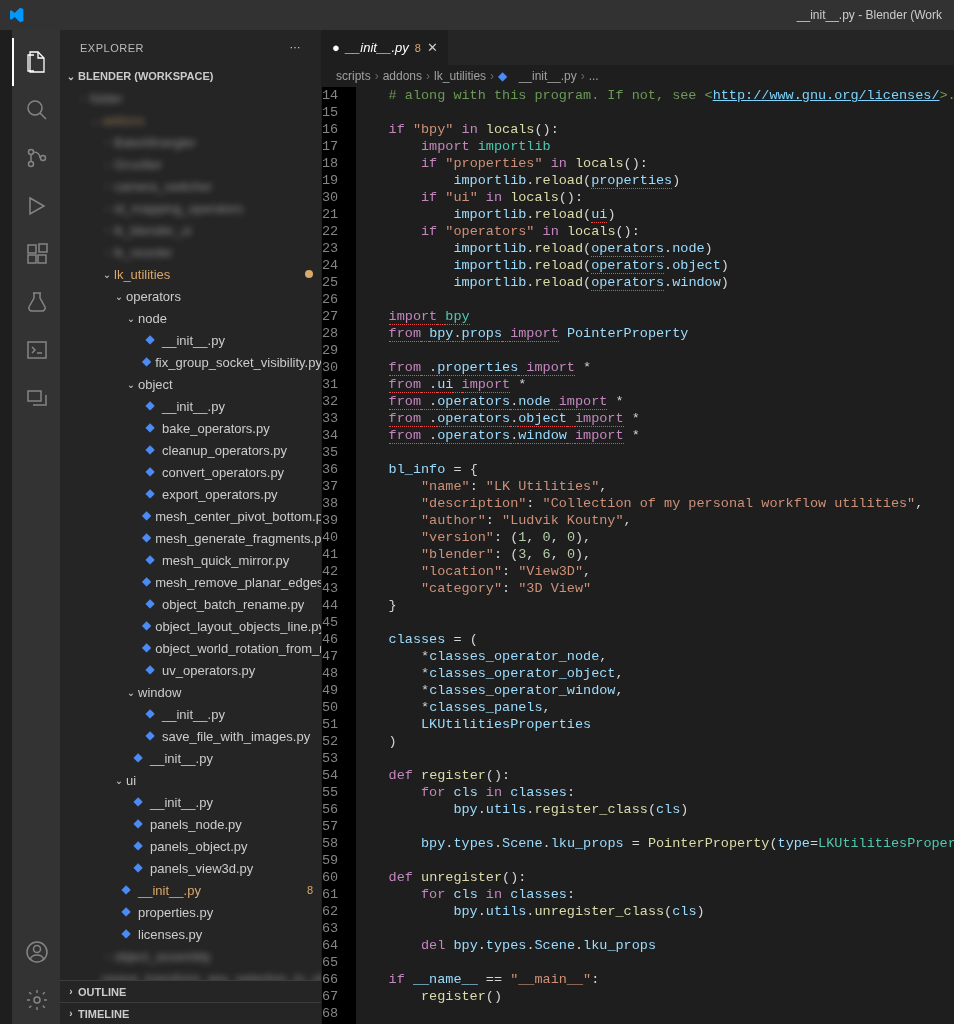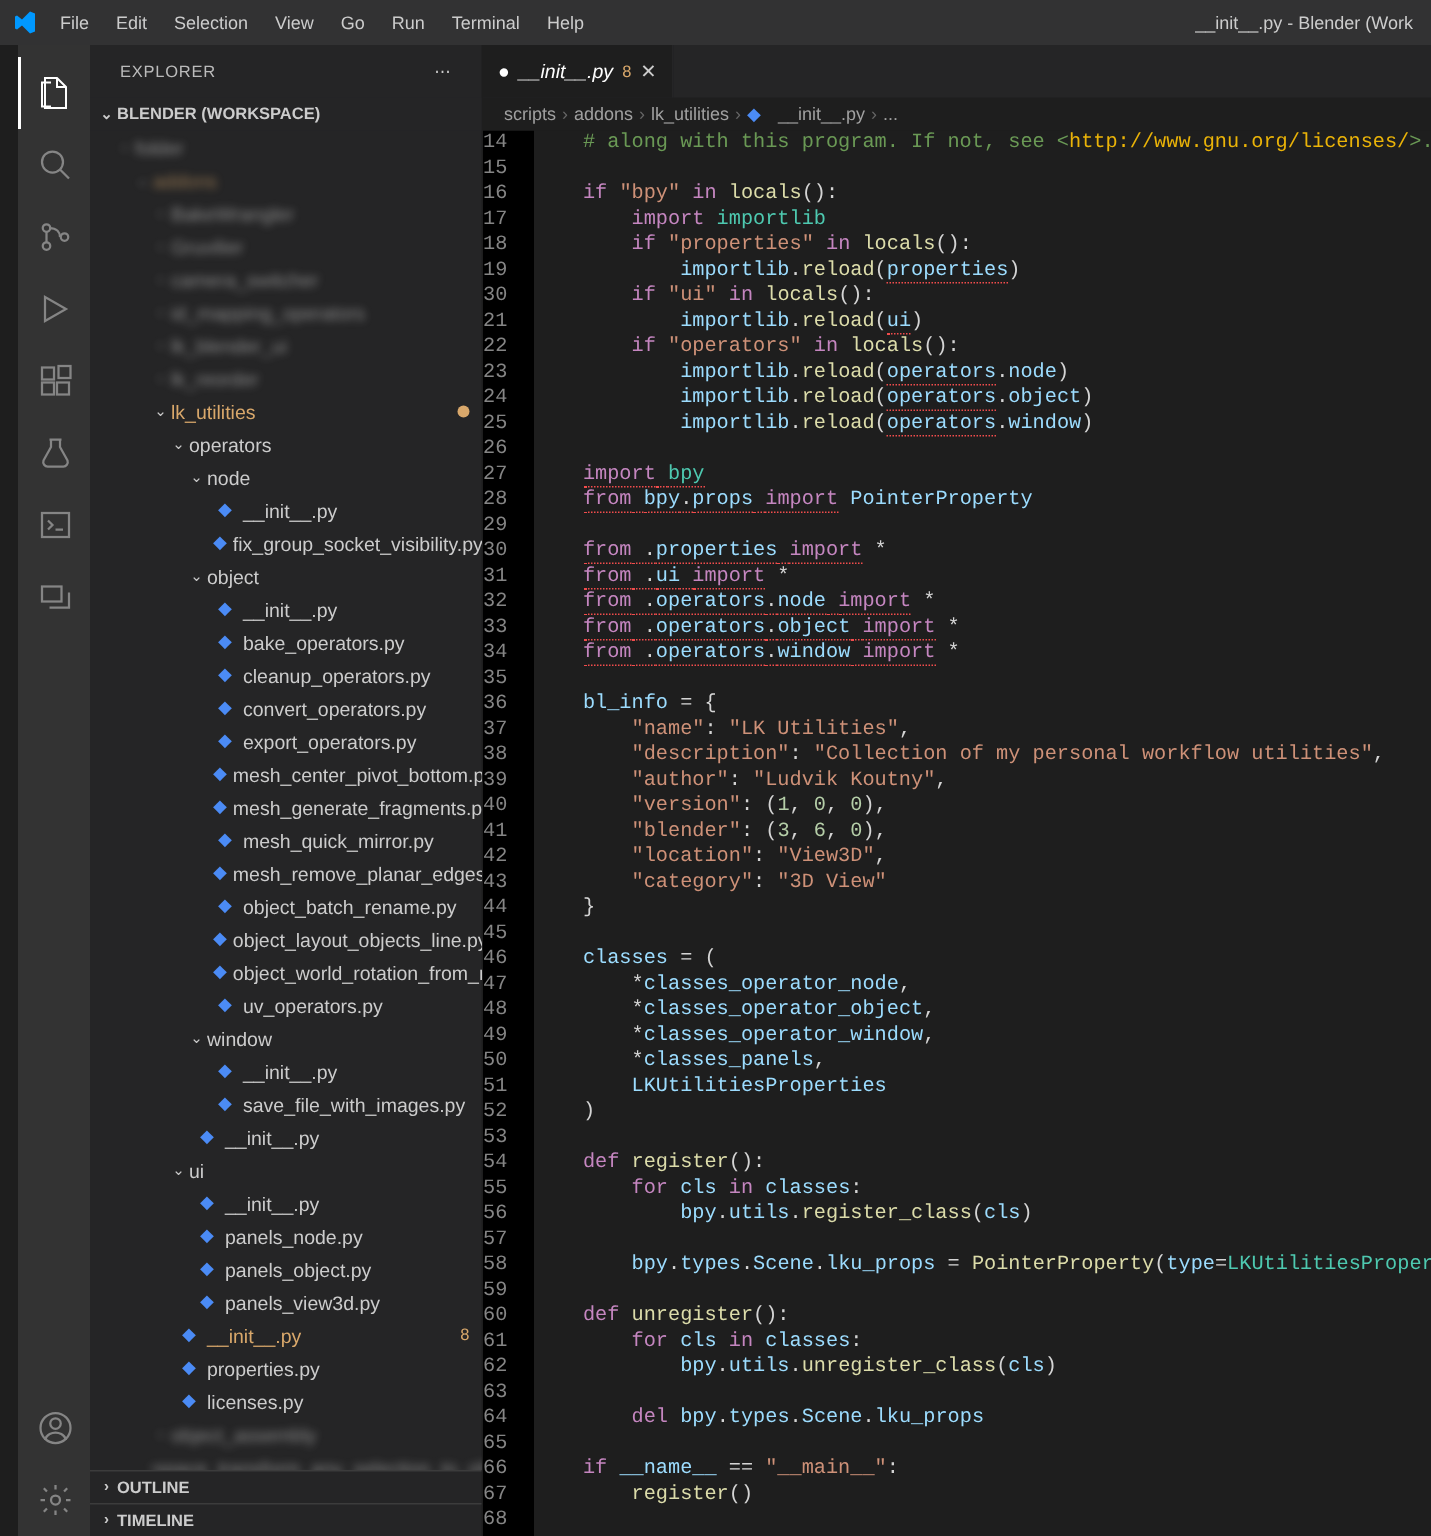--- a/index.html
+++ b/index.html
@@ -60,16 +60,6 @@
   <svg class="logo" viewBox="0 0 24 24">
       <path fill="#0098ff" d="M23 3l-5-2-8 8-5-4-2 1v12l2 1 5-4 8 8 5-2V3z"></path>
     </svg>
-  <div class="menu">
-    <div class="menu-item">File</div>
-    <div class="menu-item">Edit</div>
-    <div class="menu-item">Selection</div>
-    <div class="menu-item">View</div>
-    <div class="menu-item">Go</div>
-    <div class="menu-item">Run</div>
-    <div class="menu-item">Terminal</div>
-    <div class="menu-item">Help</div>
-  </div>
   <div class="win-title">__init__.py - Blender (Work</div>
 </div>
 

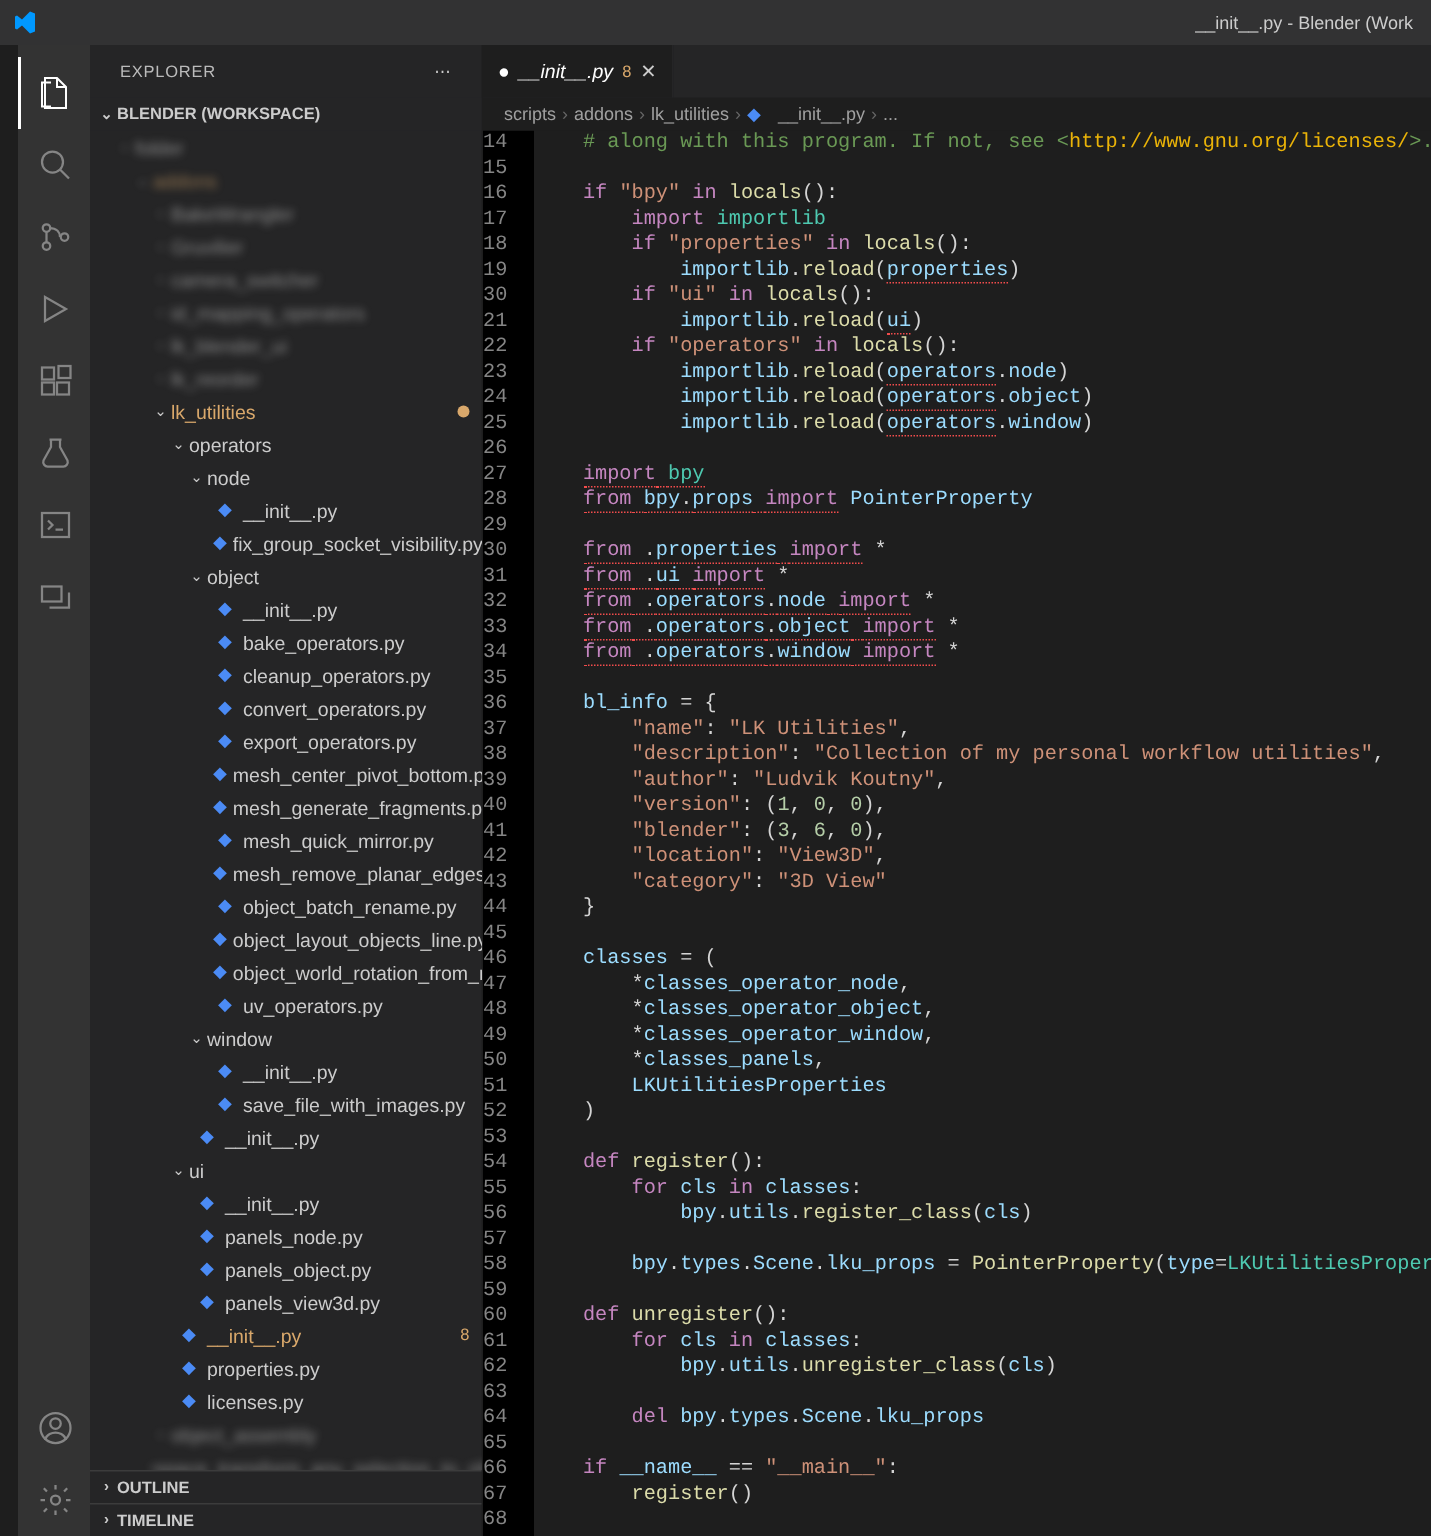--- a/index.html
+++ b/index.html
@@ -49,7 +49,7 @@
 .c-var { color:#9cdcfe; }
 .c-cls { color:#4ec9b0; }
 .c-com { color:#6a9955; }
-.c-link { color:#eab308; }
+.c-link { color:#7dd3fc; text-decoration:underline; }
 .c-err { border-bottom:1px dotted #f14c4c; }
 svg { display:block; }
 </style>

